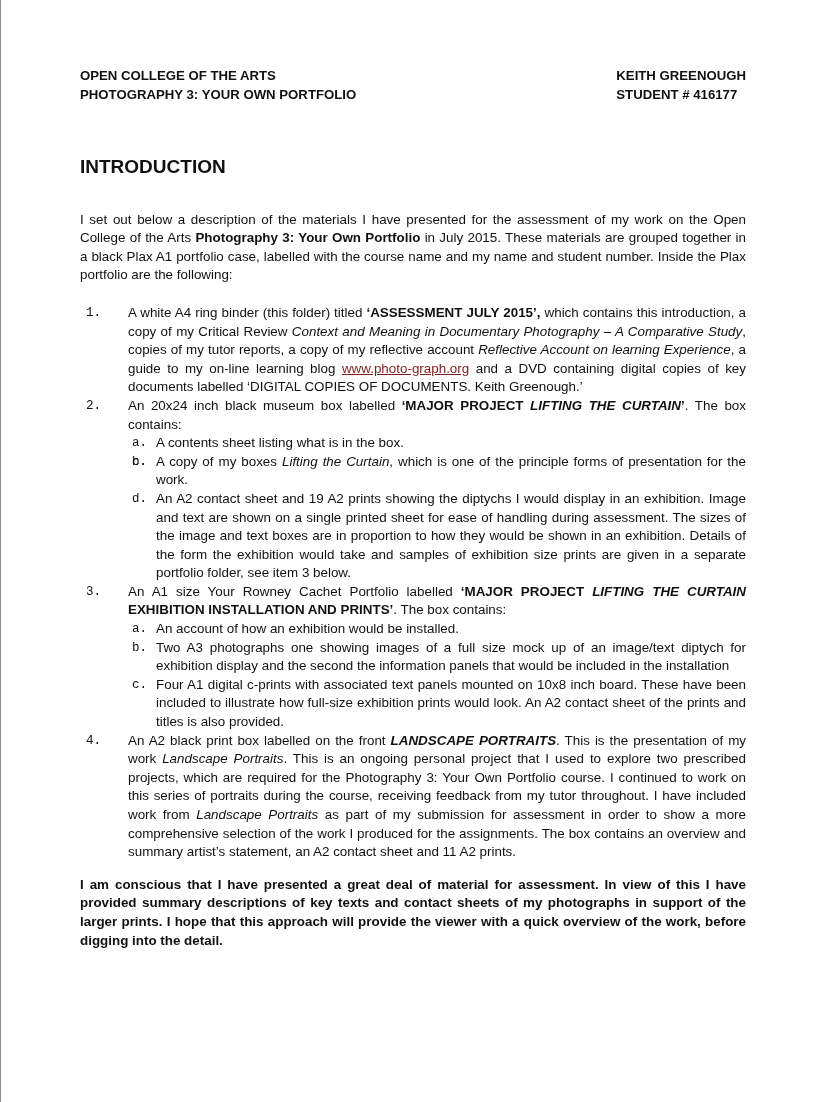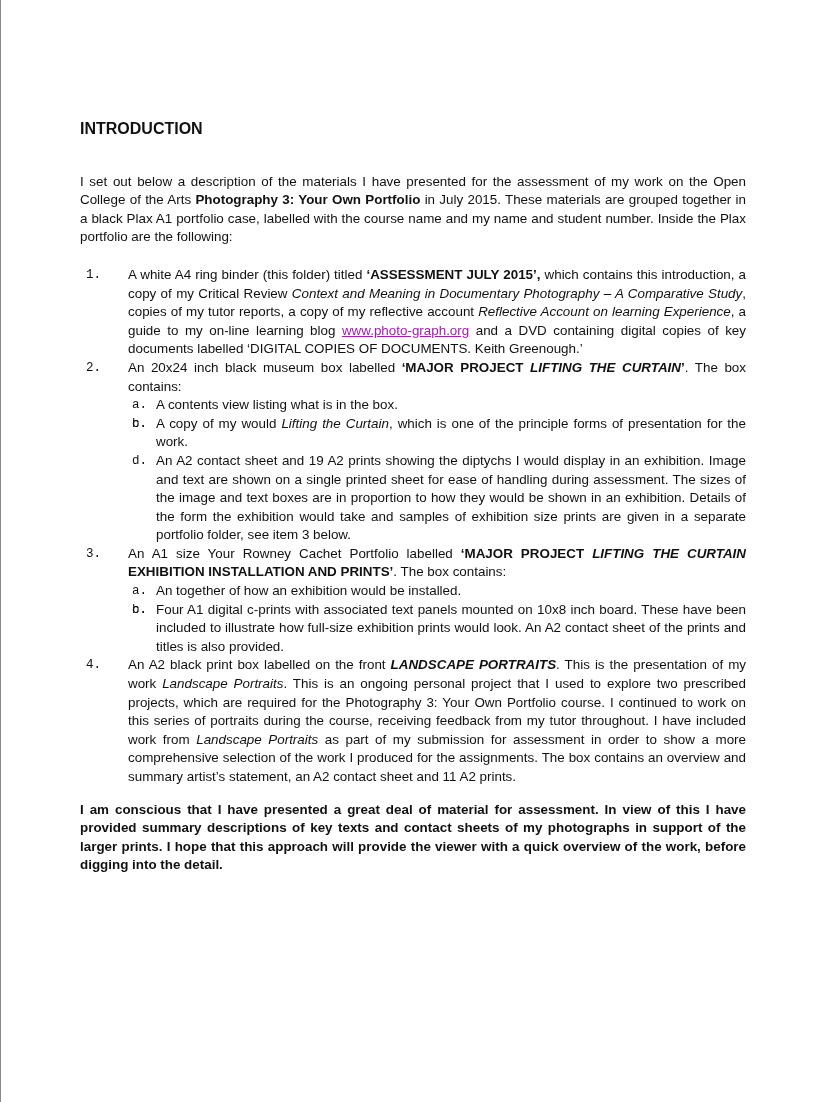--- a/index.html
+++ b/index.html
@@ -30,6 +30,16 @@
 <div class="page-edge"></div>
 
 <div class="page">
+  <div class="header">
+    <div class="left">
+      <div>OPEN COLLEGE OF THE ARTS</div>
+      <div>PHOTOGRAPHY 3: YOUR OWN PORTFOLIO</div>
+    </div>
+    <div class="right">
+      <div>KEITH GREENOUGH</div>
+      <div>STUDENT # 416177</div>
+    </div>
+  </div>
 
   <div class="section-title">INTRODUCTION</div>
 

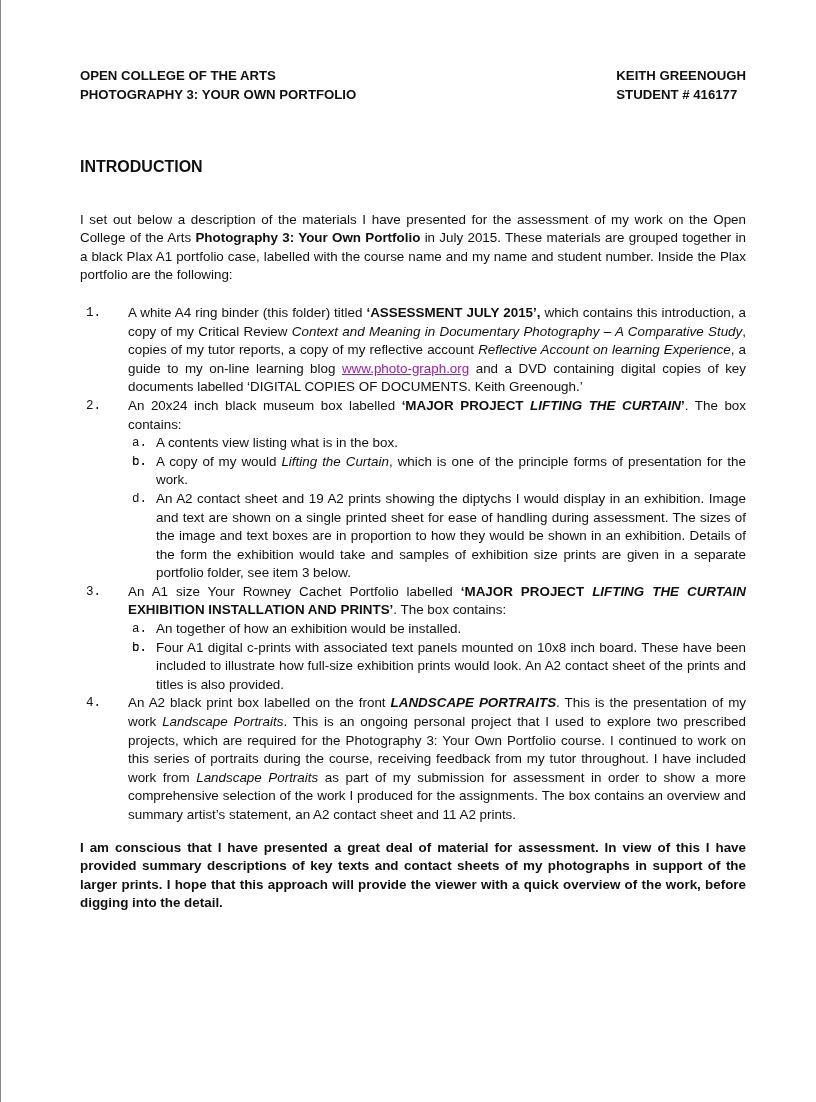--- a/index.html
+++ b/index.html
@@ -11,7 +11,7 @@
   .page { position: absolute; left: 80px; top: 66px; width: 666px; font-size: 13.4px; line-height: 18.6px; }
   .header { display: flex; justify-content: space-between; font-weight: bold; font-size: 13.2px; line-height: 19px; }
   .header .right { text-align: left; }
-  .section-title { font-weight: bold; margin-top: 54px; font-size: 16px; }
+  .section-title { font-weight: bold; margin-top: 54px; font-size: 19px; }
   p { margin: 0; text-align: justify; }
   .intro { margin-top: 34px; }
   ol.main { list-style: none; margin: 19px 0 0 0; padding: 0; }

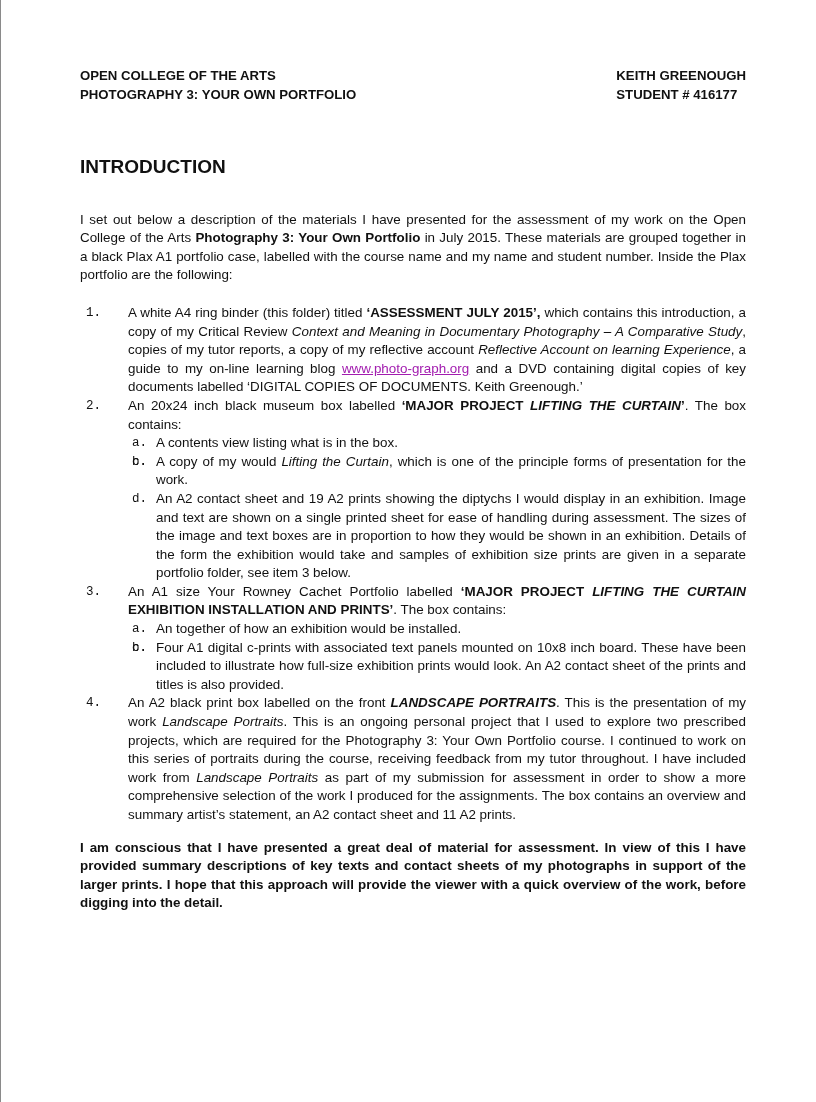--- a/index.html
+++ b/index.html
@@ -21,7 +21,7 @@
   ol.sub > li { position: relative; padding-left: 28px; text-align: justify; }
   .sub-num { position: absolute; left: 4px; top: 0; font-family: "Liberation Mono", monospace; font-size: 12.5px; }
   .closing { margin-top: 14px; font-weight: bold; }
-  a.link { color: #a21caf; text-decoration: underline; }
+  a.link { color: #7f1d1d; text-decoration: underline; }
   b { font-weight: bold; }
 </style>
 </head>

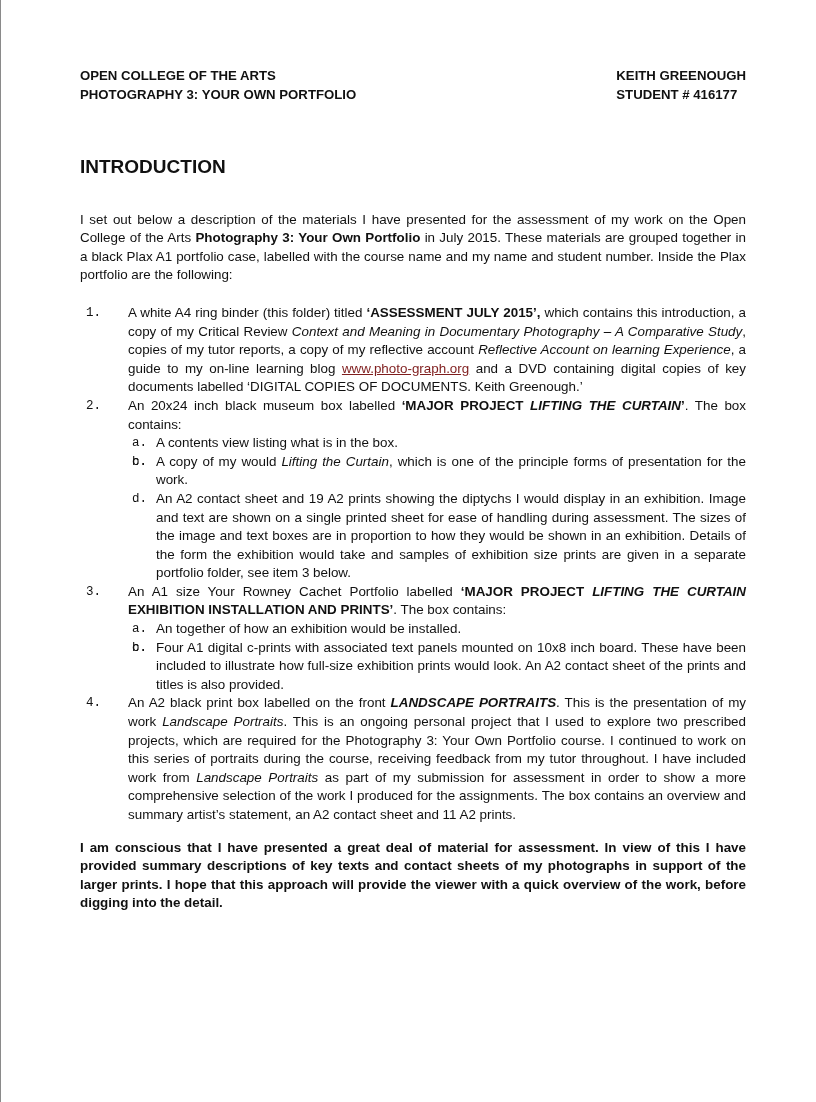--- a/index.html
+++ b/index.html
@@ -50,7 +50,7 @@
 
     <li><span class="num">2.</span><span>An 20x24 inch black museum box labelled </span><b>‘MAJOR PROJECT </b><b><i>LIFTING THE CURTAIN</i></b><b>’</b><span>. The box contains:</span>
       <ol class="sub">
-        <li><span class="sub-num">a.</span><span>A contents view listing what is in the box.</span></li>
+        <li><span class="sub-num">a.</span><span>A contents sheet listing what is in the box.</span></li>
         <li><span class="sub-num">b.</span></li>
         <li><span class="sub-num">c.</span><span>A copy of my would </span><i>Lifting the Curtain</i><span>, which is one of the principle forms of presentation for the work.</span></li>
         <li><span class="sub-num">d.</span><span>An A2 contact sheet and 19 A2 prints showing the diptychs I would display in an exhibition. Image and text are shown on a single printed sheet for ease of handling during assessment. The sizes of the image and text boxes are in proportion to how they would be shown in an exhibition. Details of the form the exhibition would take and samples of exhibition size prints are given in a separate portfolio folder, see item 3 below.</span></li>

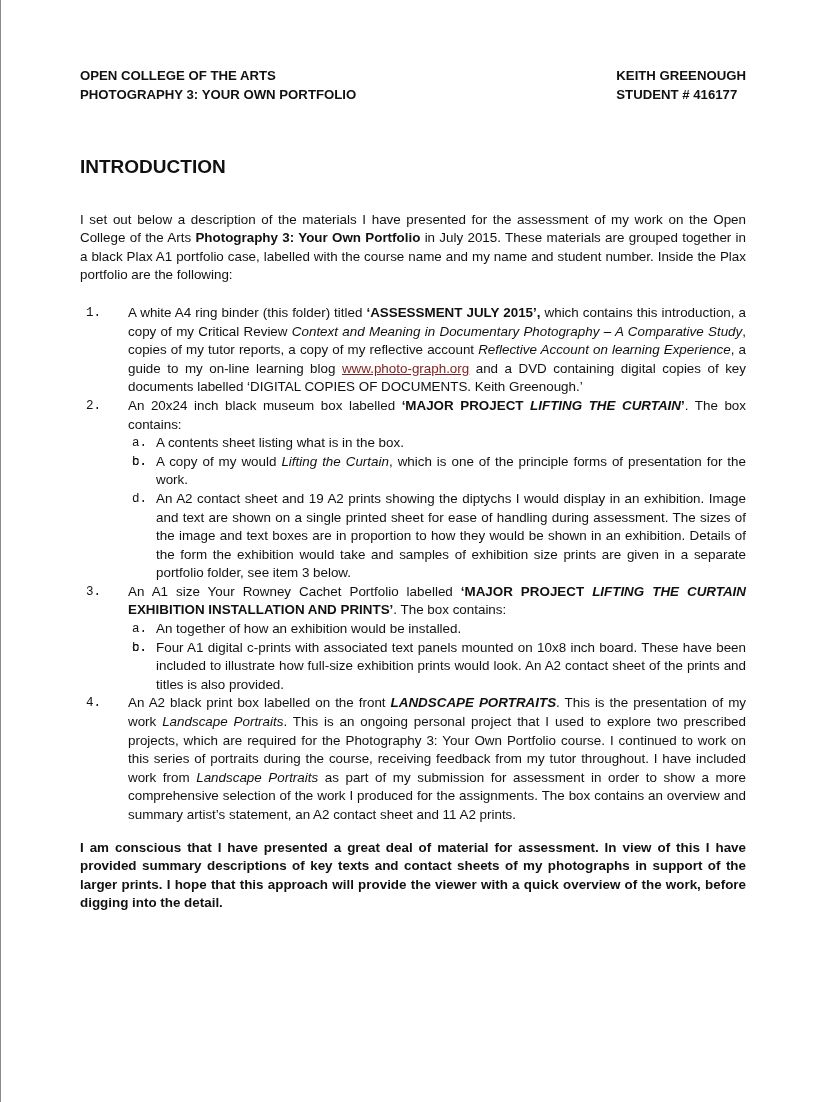--- a/index.html
+++ b/index.html
@@ -52,7 +52,7 @@
       <ol class="sub">
         <li><span class="sub-num">a.</span><span>A contents sheet listing what is in the box.</span></li>
         <li><span class="sub-num">b.</span></li>
-        <li><span class="sub-num">c.</span><span>A copy of my would </span><i>Lifting the Curtain</i><span>, which is one of the principle forms of presentation for the work.</span></li>
+        <li><span class="sub-num">c.</span><span>A copy of my boxes </span><i>Lifting the Curtain</i><span>, which is one of the principle forms of presentation for the work.</span></li>
         <li><span class="sub-num">d.</span><span>An A2 contact sheet and 19 A2 prints showing the diptychs I would display in an exhibition. Image and text are shown on a single printed sheet for ease of handling during assessment. The sizes of the image and text boxes are in proportion to how they would be shown in an exhibition. Details of the form the exhibition would take and samples of exhibition size prints are given in a separate portfolio folder, see item 3 below.</span></li>
       </ol>
     </li>

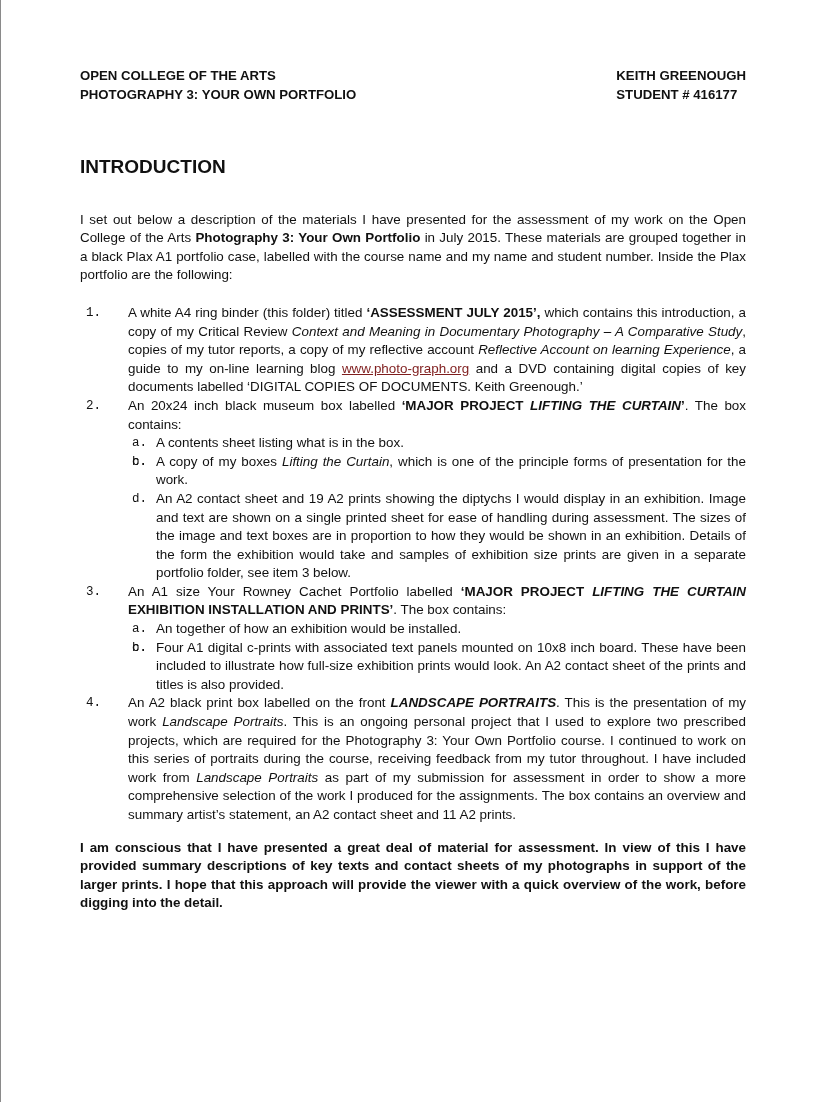--- a/index.html
+++ b/index.html
@@ -59,7 +59,7 @@
 
     <li><span class="num">3.</span><span>An A1 size Your Rowney Cachet Portfolio labelled </span><b>‘MAJOR PROJECT </b><b><i>LIFTING THE CURTAIN</i></b><b> EXHIBITION INSTALLATION AND PRINTS’</b><span>. The box contains:</span>
       <ol class="sub">
-        <li><span class="sub-num">a.</span><span>An together of how an exhibition would be installed.</span></li>
+        <li><span class="sub-num">a.</span><span>An account of how an exhibition would be installed.</span></li>
         <li><span class="sub-num">b.</span></li>
         <li><span class="sub-num">c.</span><span>Four A1 digital c-prints with associated text panels mounted on 10x8 inch board. These have been included to illustrate how full-size exhibition prints would look. An A2 contact sheet of the prints and titles is also provided.</span></li>
       </ol>

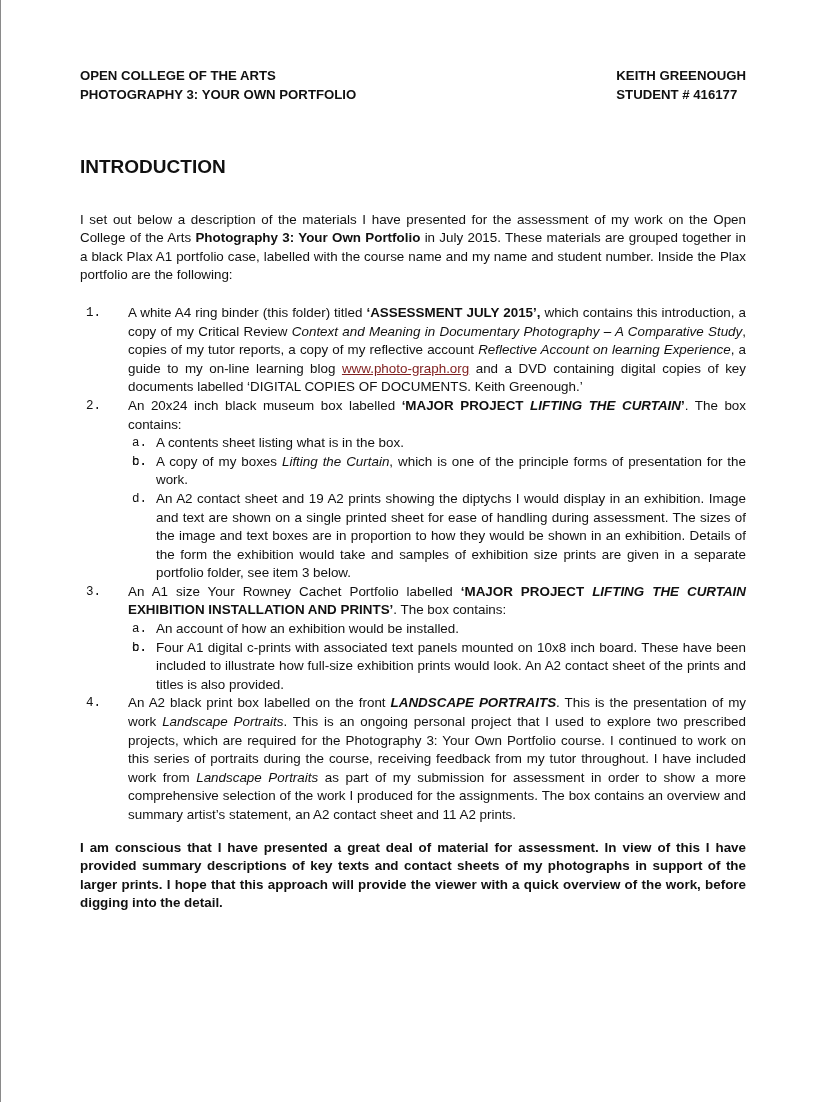--- a/index.html
+++ b/index.html
@@ -60,7 +60,7 @@
     <li><span class="num">3.</span><span>An A1 size Your Rowney Cachet Portfolio labelled </span><b>‘MAJOR PROJECT </b><b><i>LIFTING THE CURTAIN</i></b><b> EXHIBITION INSTALLATION AND PRINTS’</b><span>. The box contains:</span>
       <ol class="sub">
         <li><span class="sub-num">a.</span><span>An account of how an exhibition would be installed.</span></li>
-        <li><span class="sub-num">b.</span></li>
+        <li><span class="sub-num">b.</span><span>Two A3 photographs one showing images of a full size mock up of an image/text diptych for exhibition display and the second the information panels that would be included in the installation</span></li>
         <li><span class="sub-num">c.</span><span>Four A1 digital c-prints with associated text panels mounted on 10x8 inch board. These have been included to illustrate how full-size exhibition prints would look. An A2 contact sheet of the prints and titles is also provided.</span></li>
       </ol>
     </li>

